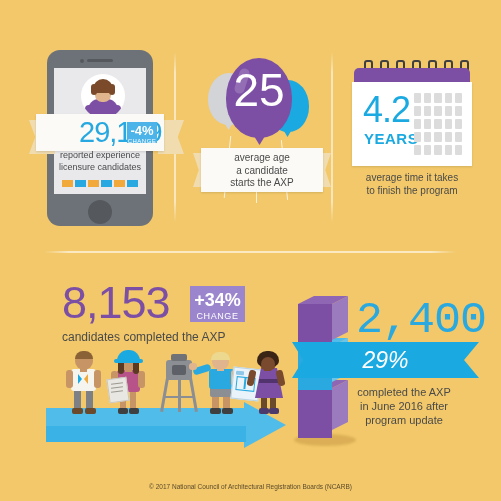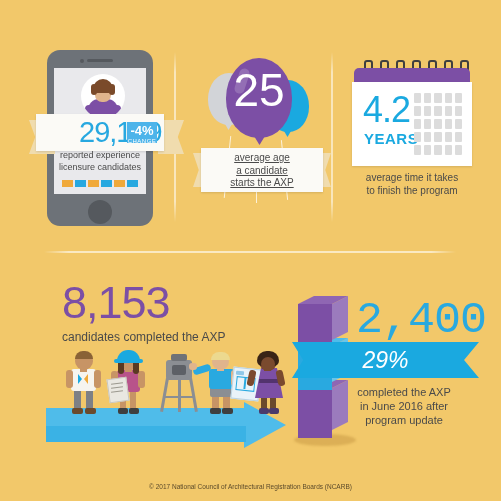--- a/index.html
+++ b/index.html
@@ -160,7 +160,7 @@
     <div class="ribbon-tail tail-l" style="left:-3px;top:105px;width:24px;height:34px;"></div>
     <div class="ribbon-tail tail-r" style="left:111px;top:105px;width:24px;height:34px;"></div>
     <div class="ribbon-card" style="left:5px;top:100px;width:122px;height:44px;">
-      <div class="cap" style="padding-top:4px;font-size:10px;text-decoration:underline;">
+      <div class="cap" style="padding-top:4px;font-size:10px;">
         <div>average age</div>
         <div>a candidate</div>
         <div>starts the AXP</div>

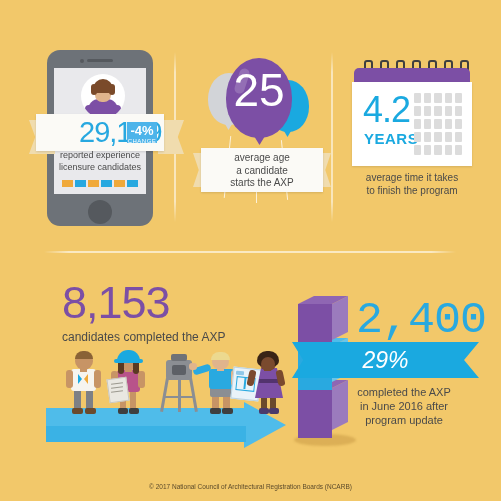--- a/index.html
+++ b/index.html
@@ -221,6 +221,10 @@
 
   <div class="abs" style="left:62px;top:278px;width:220px;height:70px;">
     <div class="abs big-num-purple" style="left:0;top:0;font-size:45px;line-height:50px;">8,153</div>
+    <div class="abs badge-purple" style="left:128px;top:8px;width:55px;height:36px;padding-top:4px;box-sizing:border-box;">
+      <span class="pct">+34%</span>
+      <span class="chg">CHANGE</span>
+    </div>
     <div class="abs" style="left:0;top:52px;color:#4a4a4a;font-size:12px;">candidates completed the AXP</div>
   </div>
 

